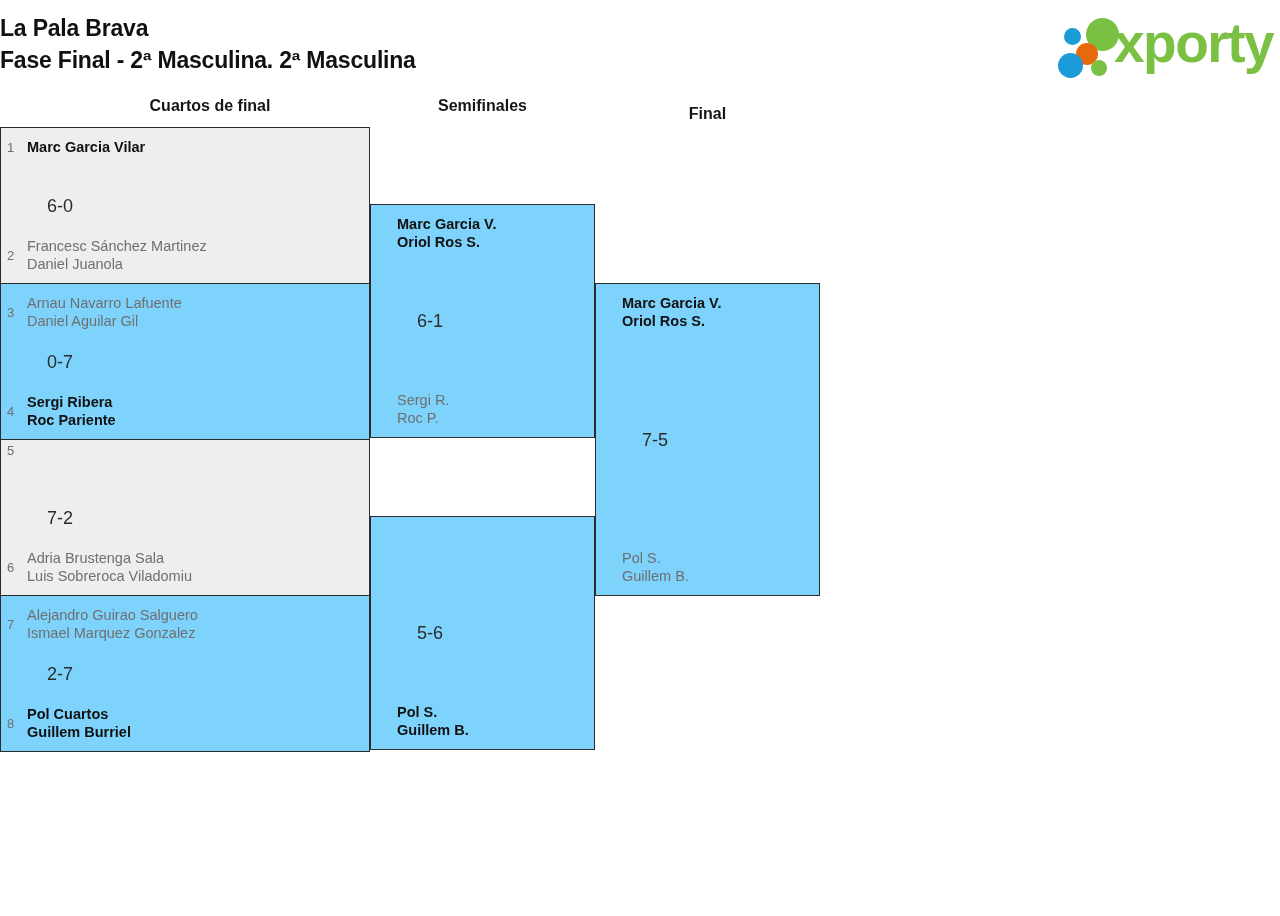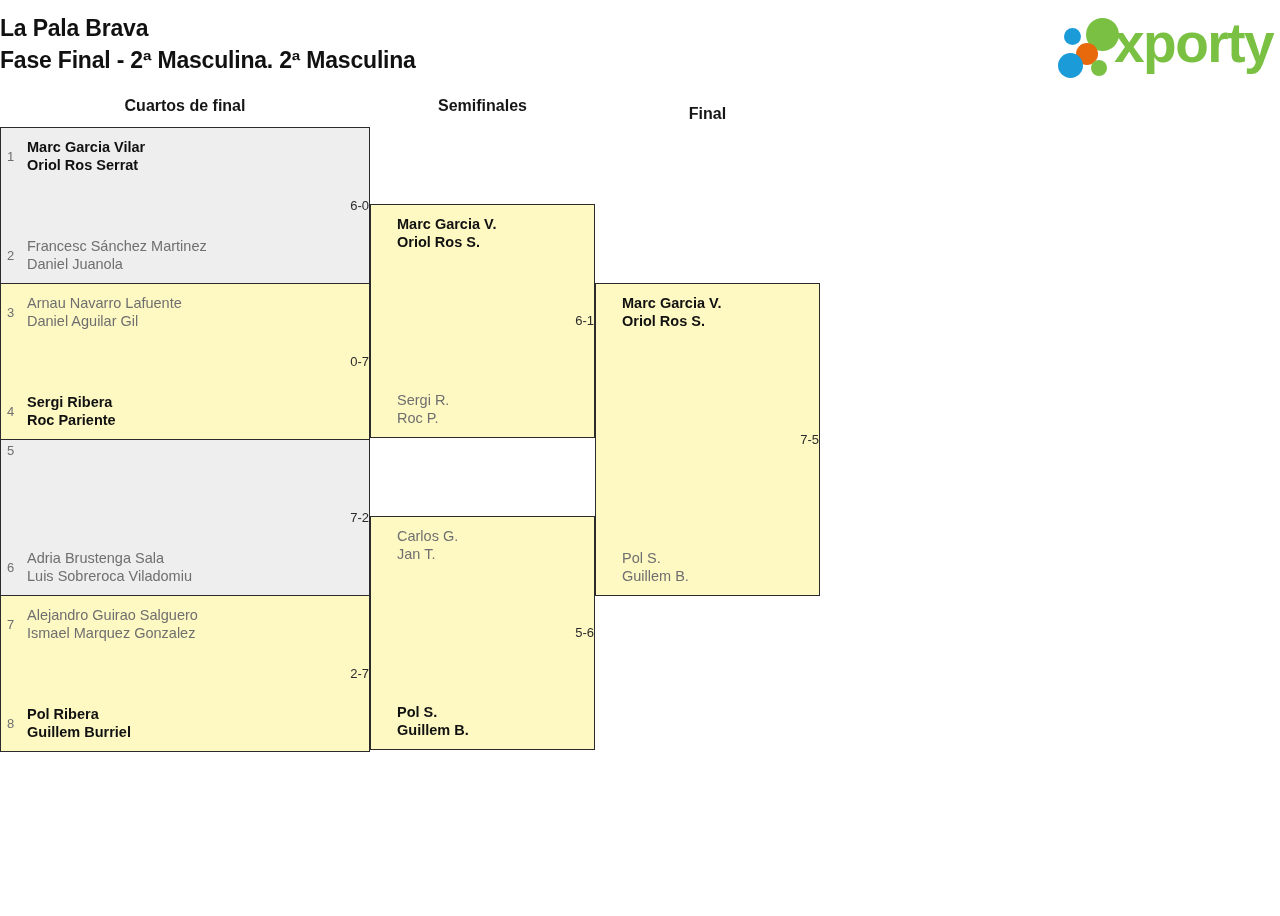--- a/index.html
+++ b/index.html
@@ -77,7 +77,7 @@
     text-align: center;
     white-space: nowrap;
   }
-  #round-header-qf  { left: 0px;   top: 97px; width: 370px; }
+  #round-header-qf  { left: 0px;   top: 97px; width: 370px; padding-left: 25px; }
   #round-header-sf  { left: 370px; top: 97px; width: 225px; }
   #round-header-f   { left: 595px; top: 97px; width: 225px; margin-top: 8px; }
 

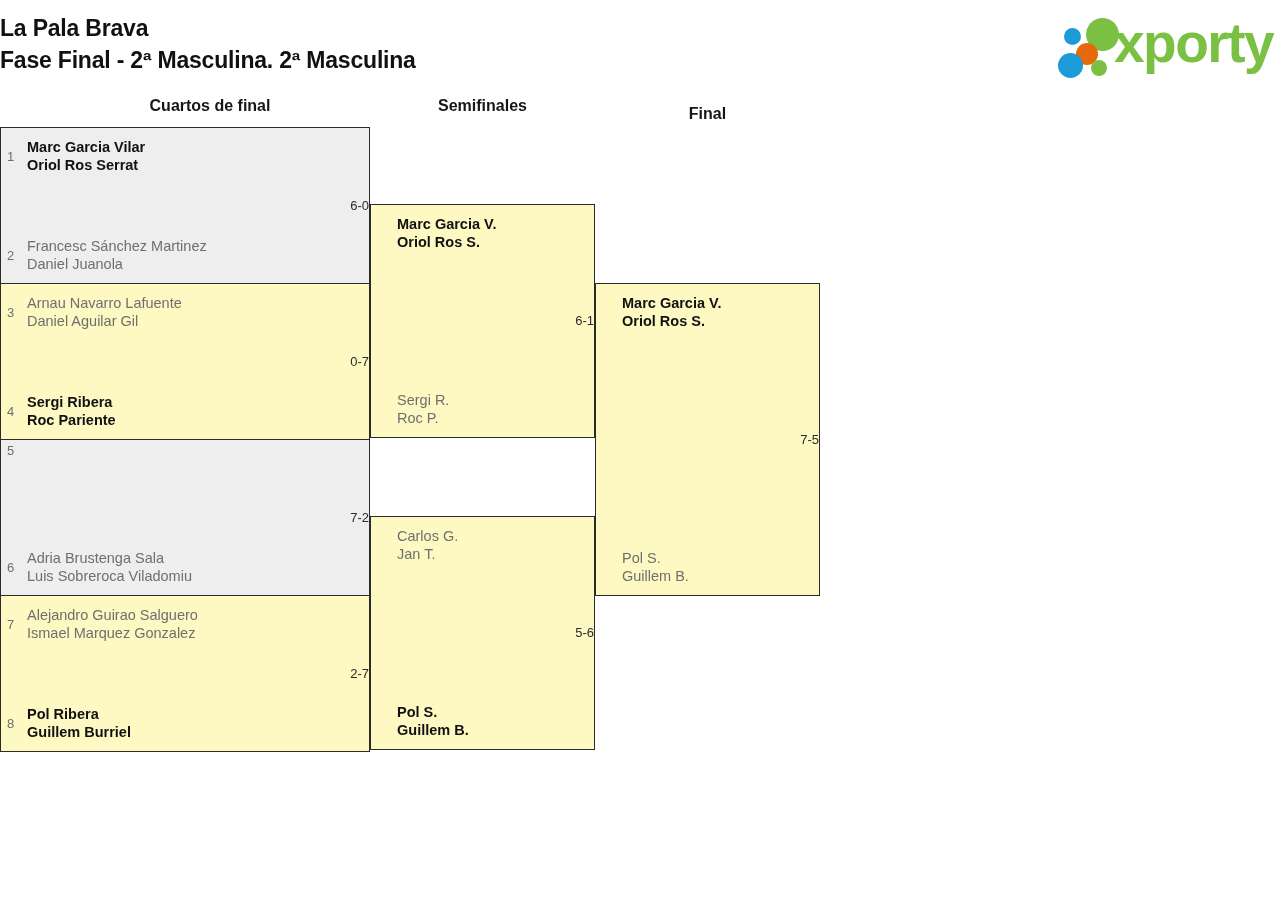--- a/index.html
+++ b/index.html
@@ -188,7 +188,6 @@
     <div class="side side-top winner">
       <span class="seed">1</span>
       <div class="player">Marc Garcia Vilar</div>
-      <div class="player">Oriol Ros Serrat</div>
     </div>
     <div class="score">6-0</div>
     <div class="side side-bottom">

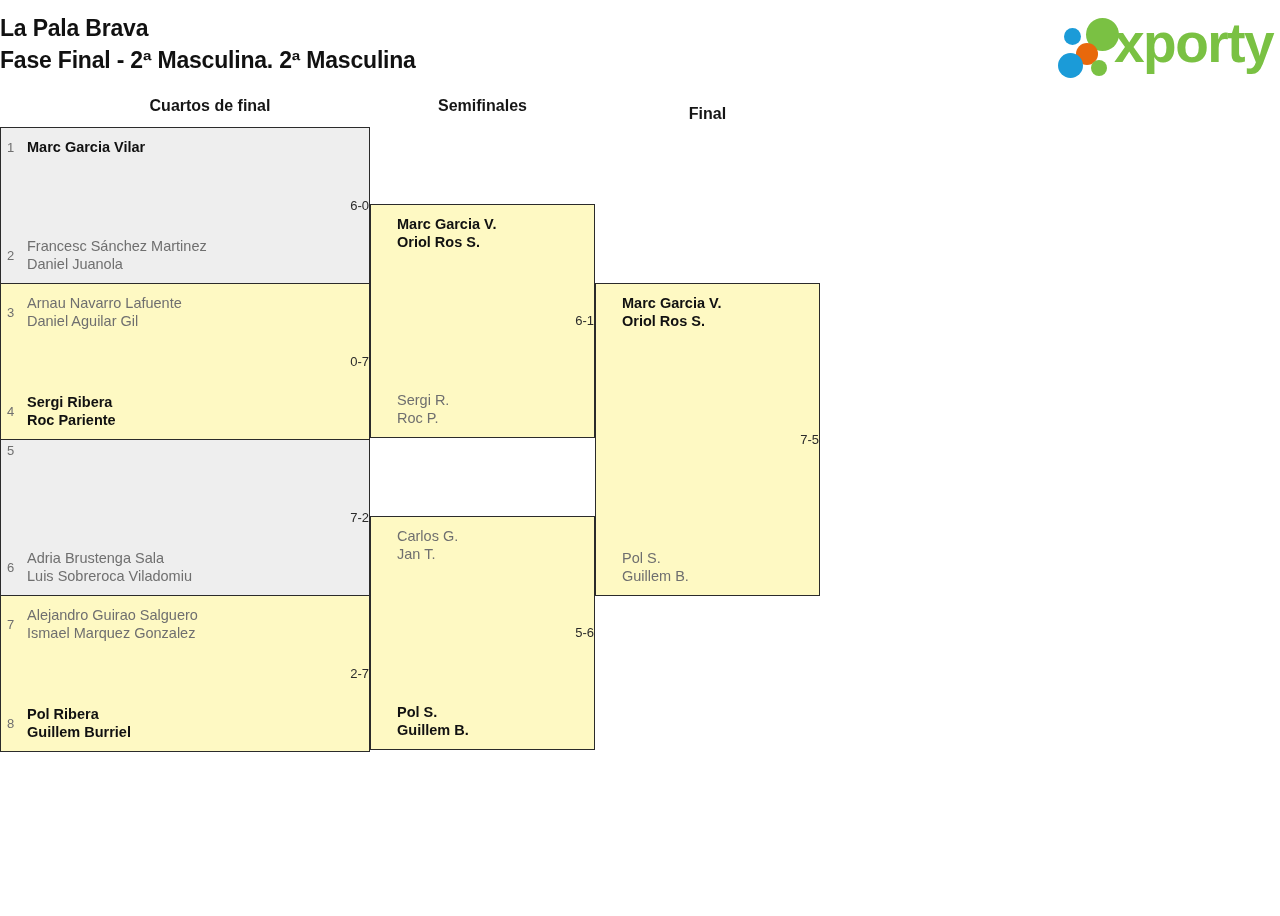--- a/index.html
+++ b/index.html
@@ -148,10 +148,11 @@
     width: 100%;
     top: 50%;
     transform: translateY(-50%);
-    text-align: right;
-    font-size: 13px;
+    text-align: left;
+    font-size: 18px;
     color: #2b2b2b;
     line-height: 18px;
+    padding-left: 46px;
   }
   #match-f1 .score { padding-right: 0px; }
 </style>

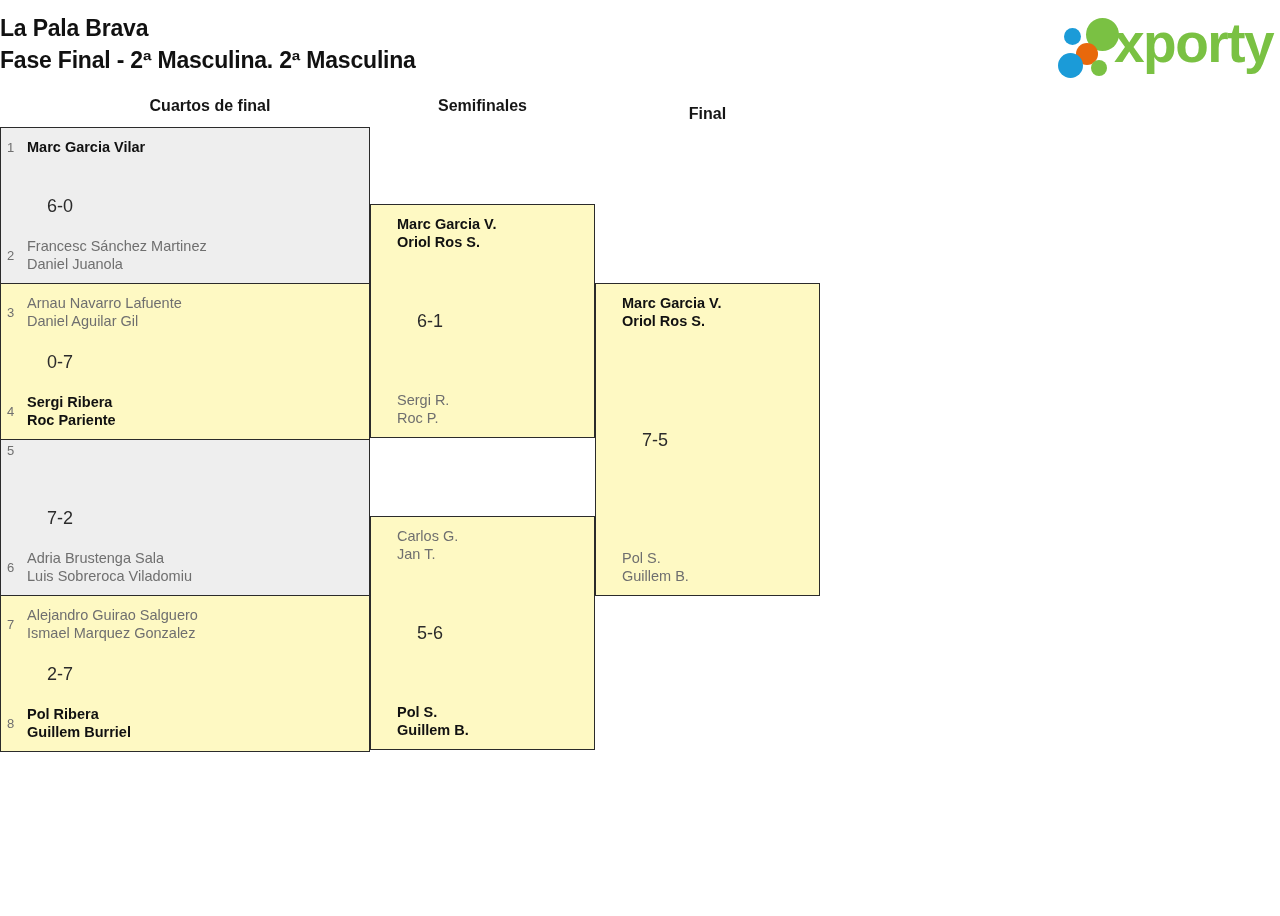--- a/index.html
+++ b/index.html
@@ -94,7 +94,7 @@
     position: absolute;
     box-sizing: border-box;
     border: 1px solid #2b2b2b;
-    background: #fef9c3;
+    background: #7dd3fc;
   }
   .match.shaded { background: #eeeeee; }
 

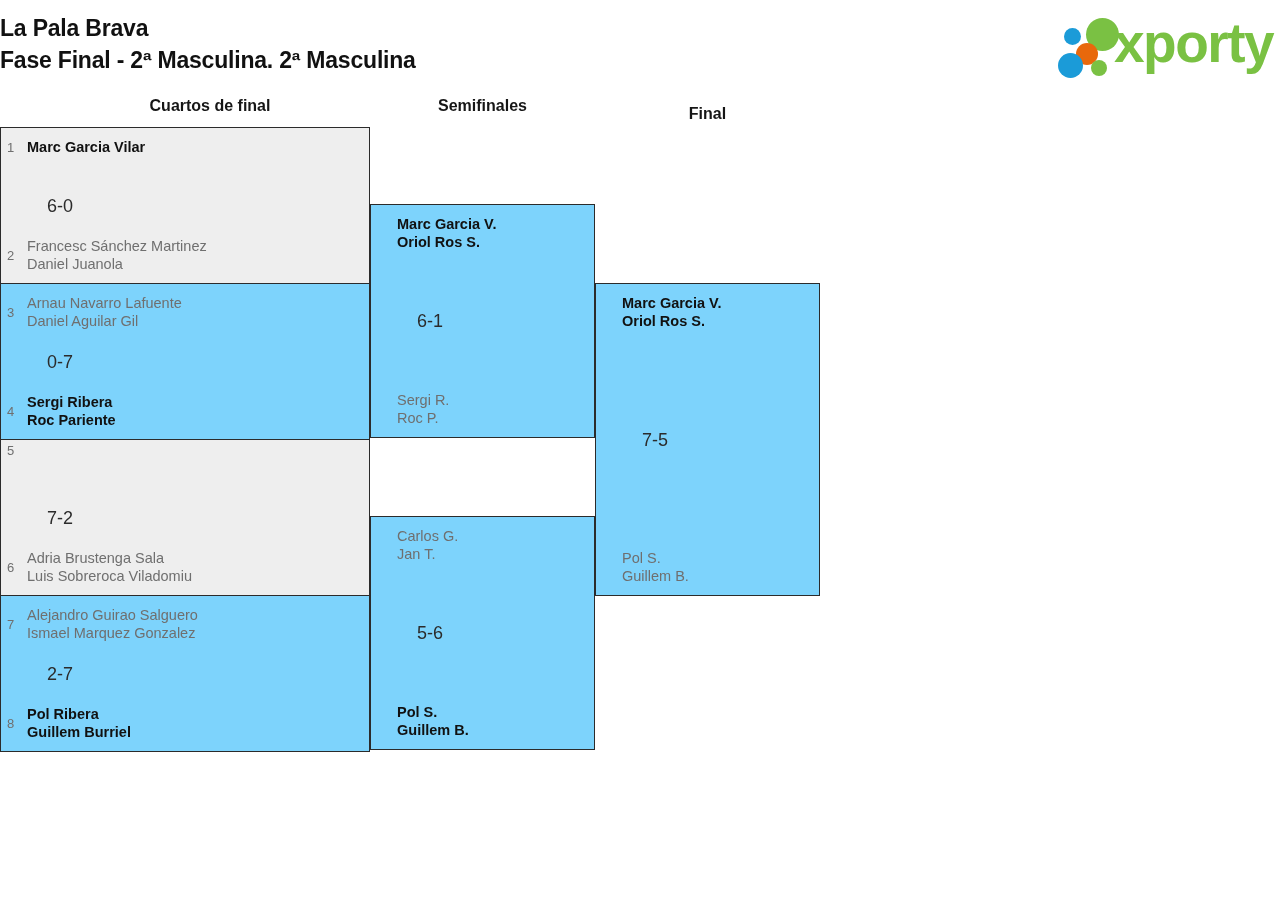--- a/index.html
+++ b/index.html
@@ -251,10 +251,6 @@
   </div>
 
   <div class="match" id="match-sf2">
-    <div class="side side-top">
-      <div class="player">Carlos G.</div>
-      <div class="player">Jan T.</div>
-    </div>
     <div class="score">5-6</div>
     <div class="side side-bottom winner">
       <div class="player">Pol S.</div>

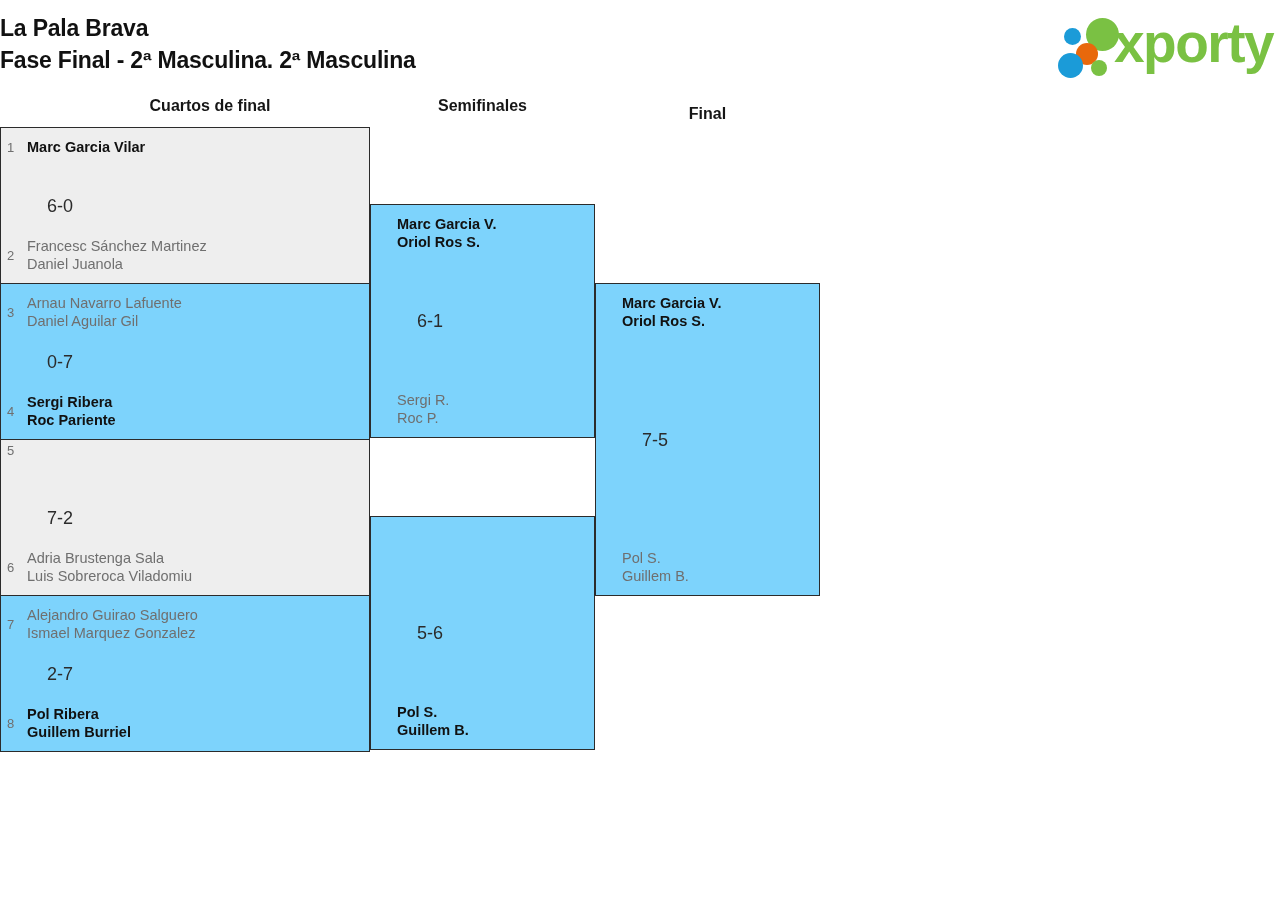--- a/index.html
+++ b/index.html
@@ -233,7 +233,7 @@
     <div class="score">2-7</div>
     <div class="side side-bottom winner">
       <span class="seed">8</span>
-      <div class="player">Pol Ribera</div>
+      <div class="player">Pol Cuartos</div>
       <div class="player">Guillem Burriel</div>
     </div>
   </div>

